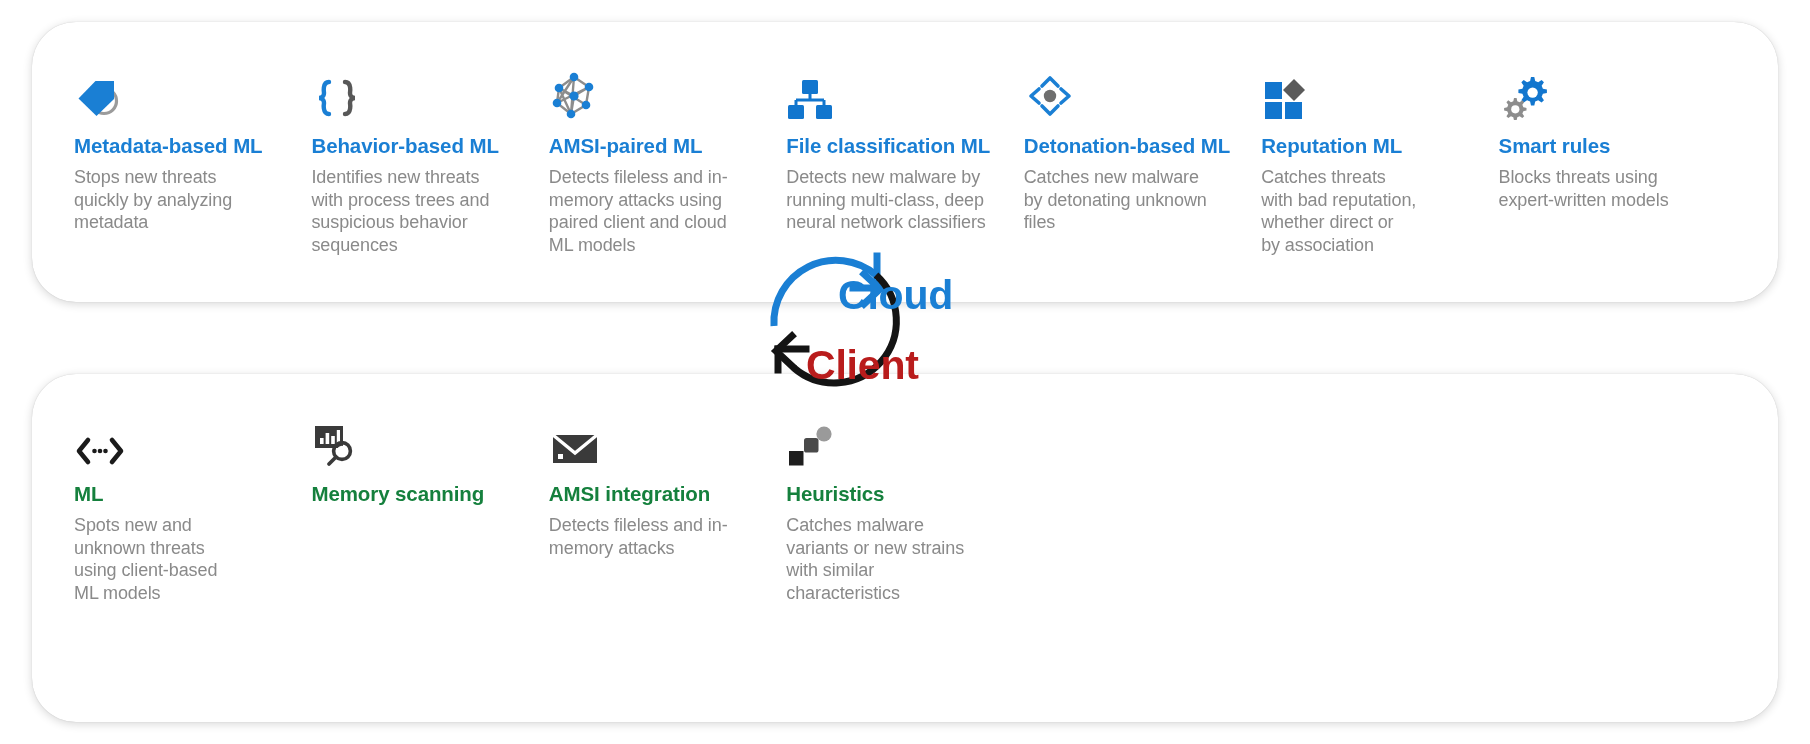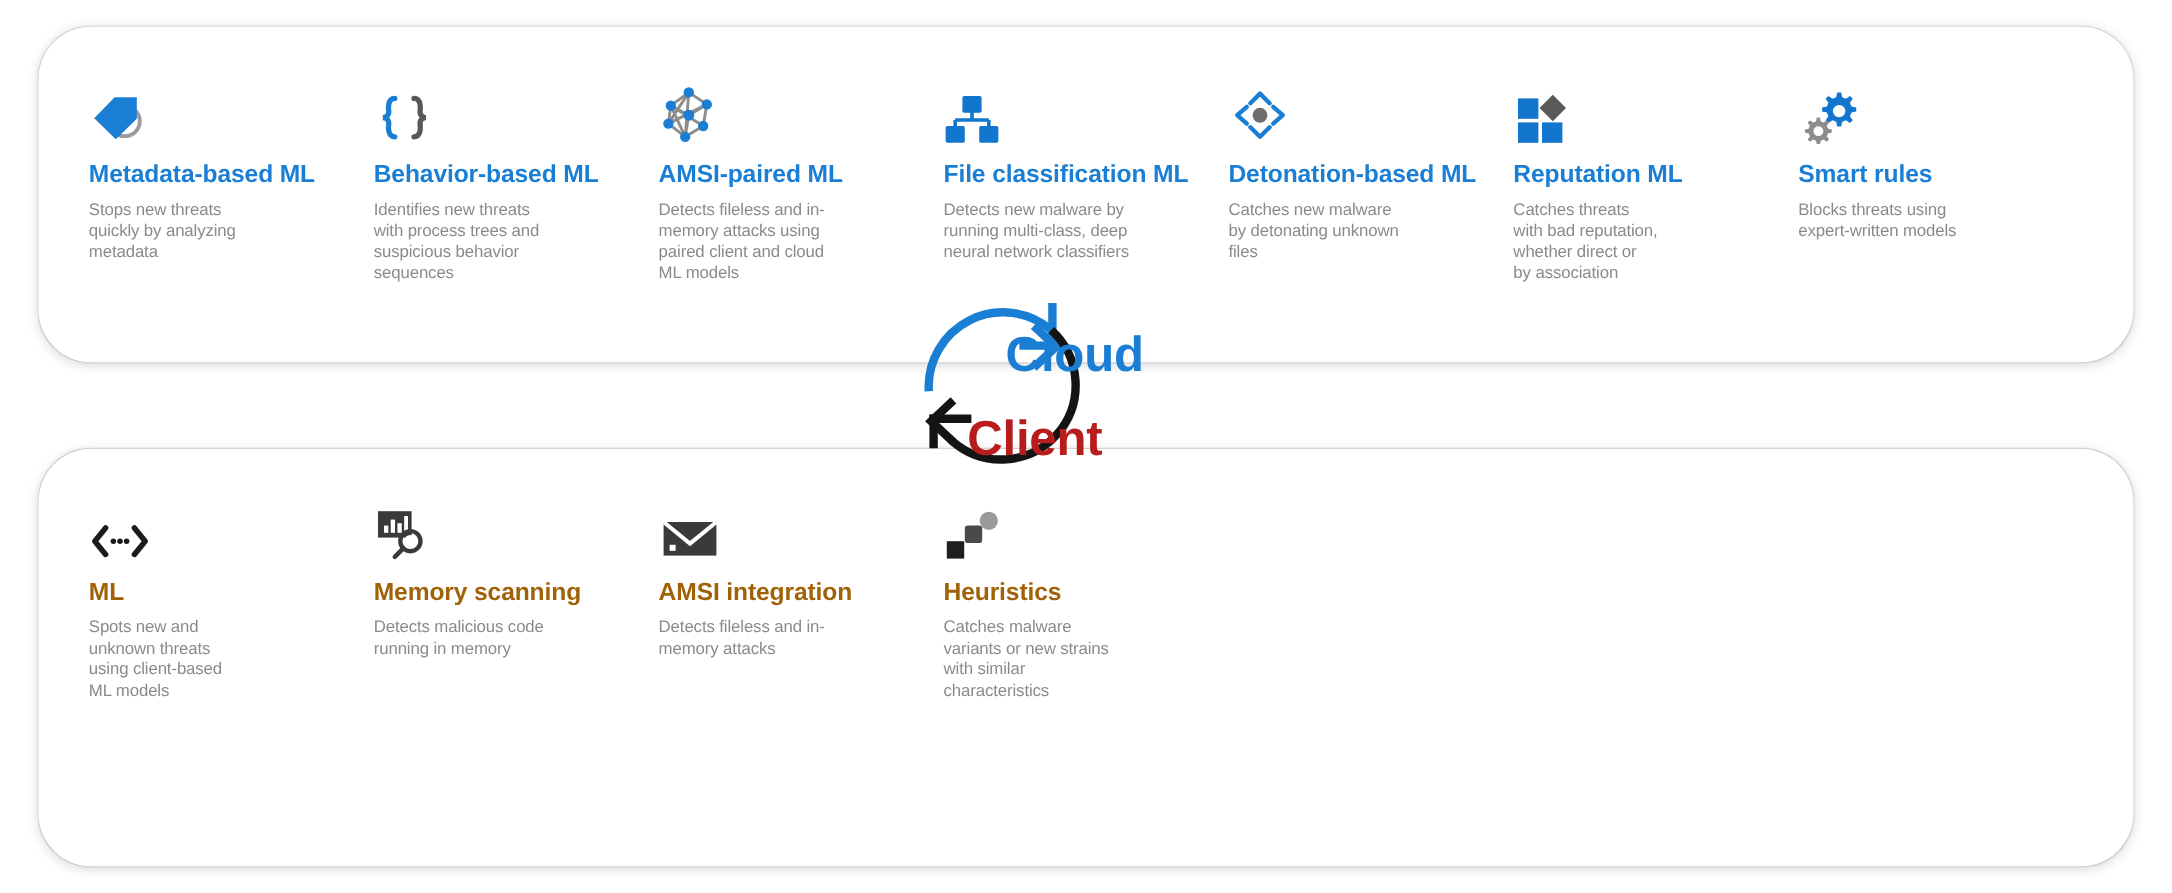--- a/index.html
+++ b/index.html
@@ -47,7 +47,7 @@
   .client .card-title{color:#a16207;}
 
   .card-desc{
-    font-size:14px;
+    font-size:18px;
     line-height:1.26;
     color:#8a8a8a;
     margin:0;

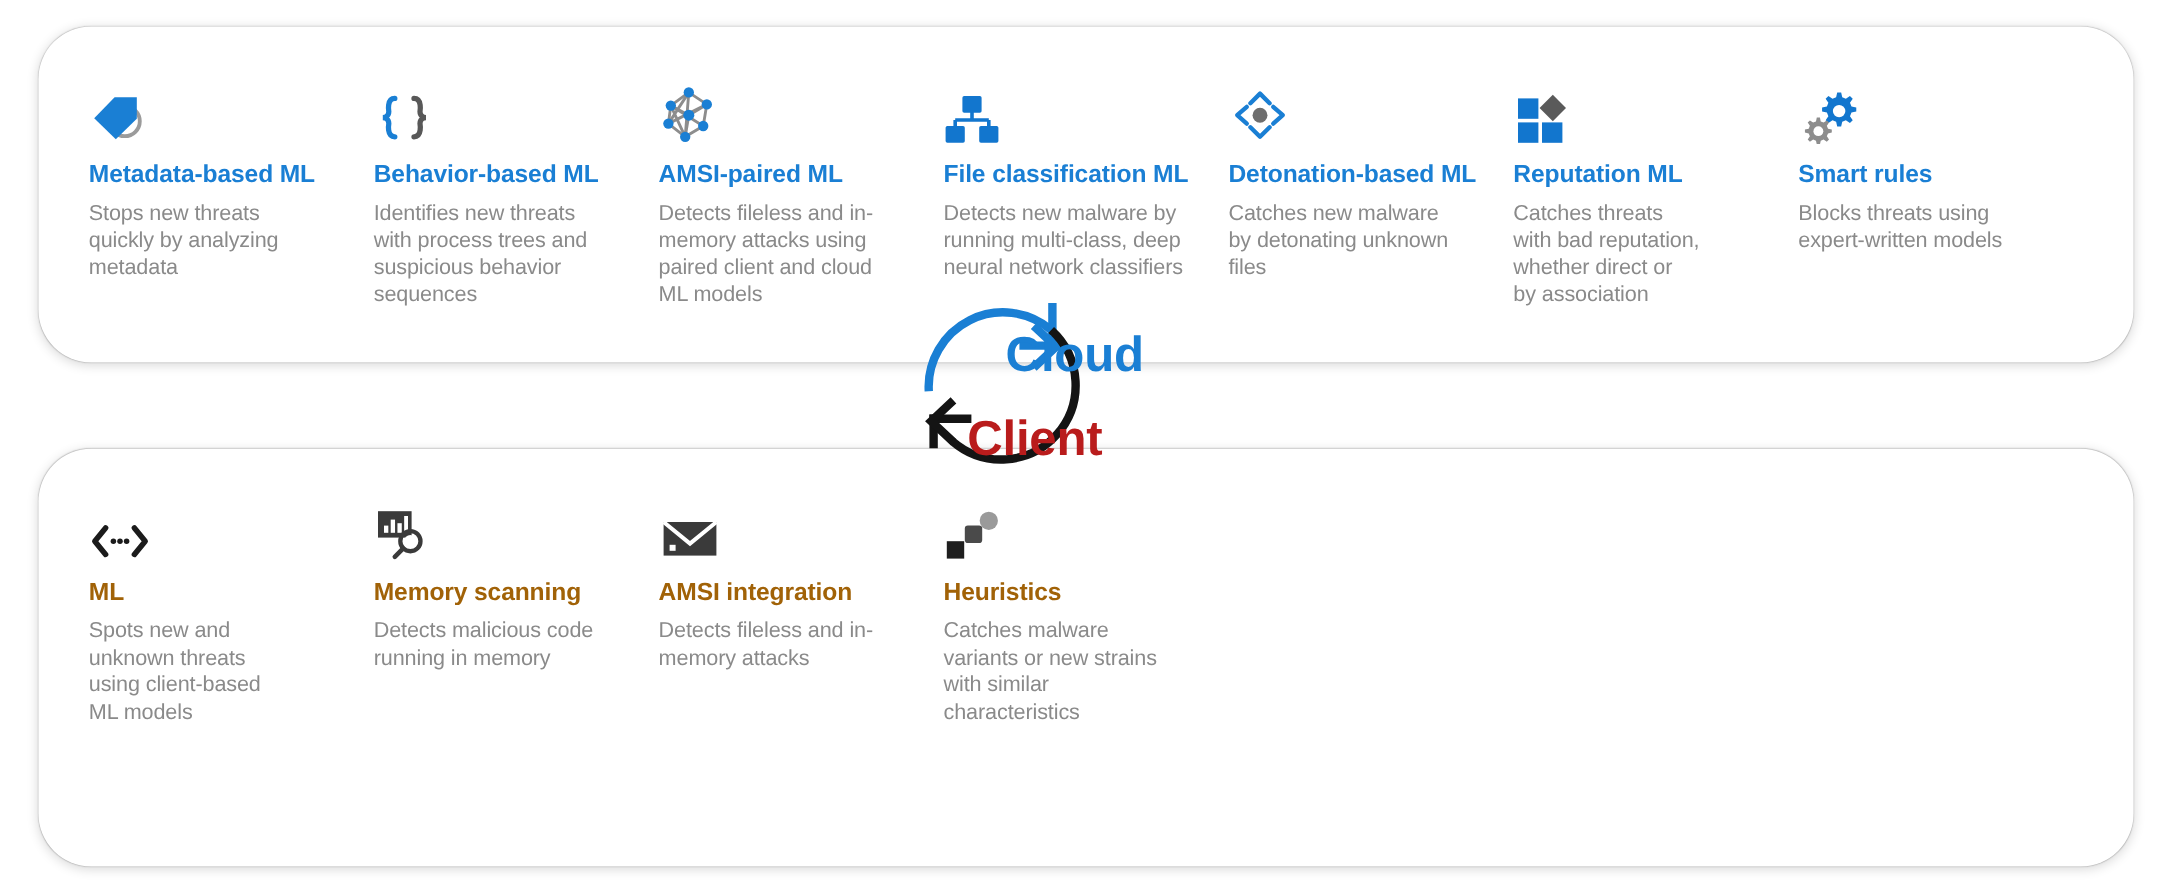--- a/index.html
+++ b/index.html
@@ -44,7 +44,7 @@
     letter-spacing:-0.1px;
   }
   .cloud .card-title{color:#1a7fd4;}
-  .client .card-title{color:#a16207;}
+  .client .card-title{color:#15803d;}
 
   .card-desc{
     font-size:18px;

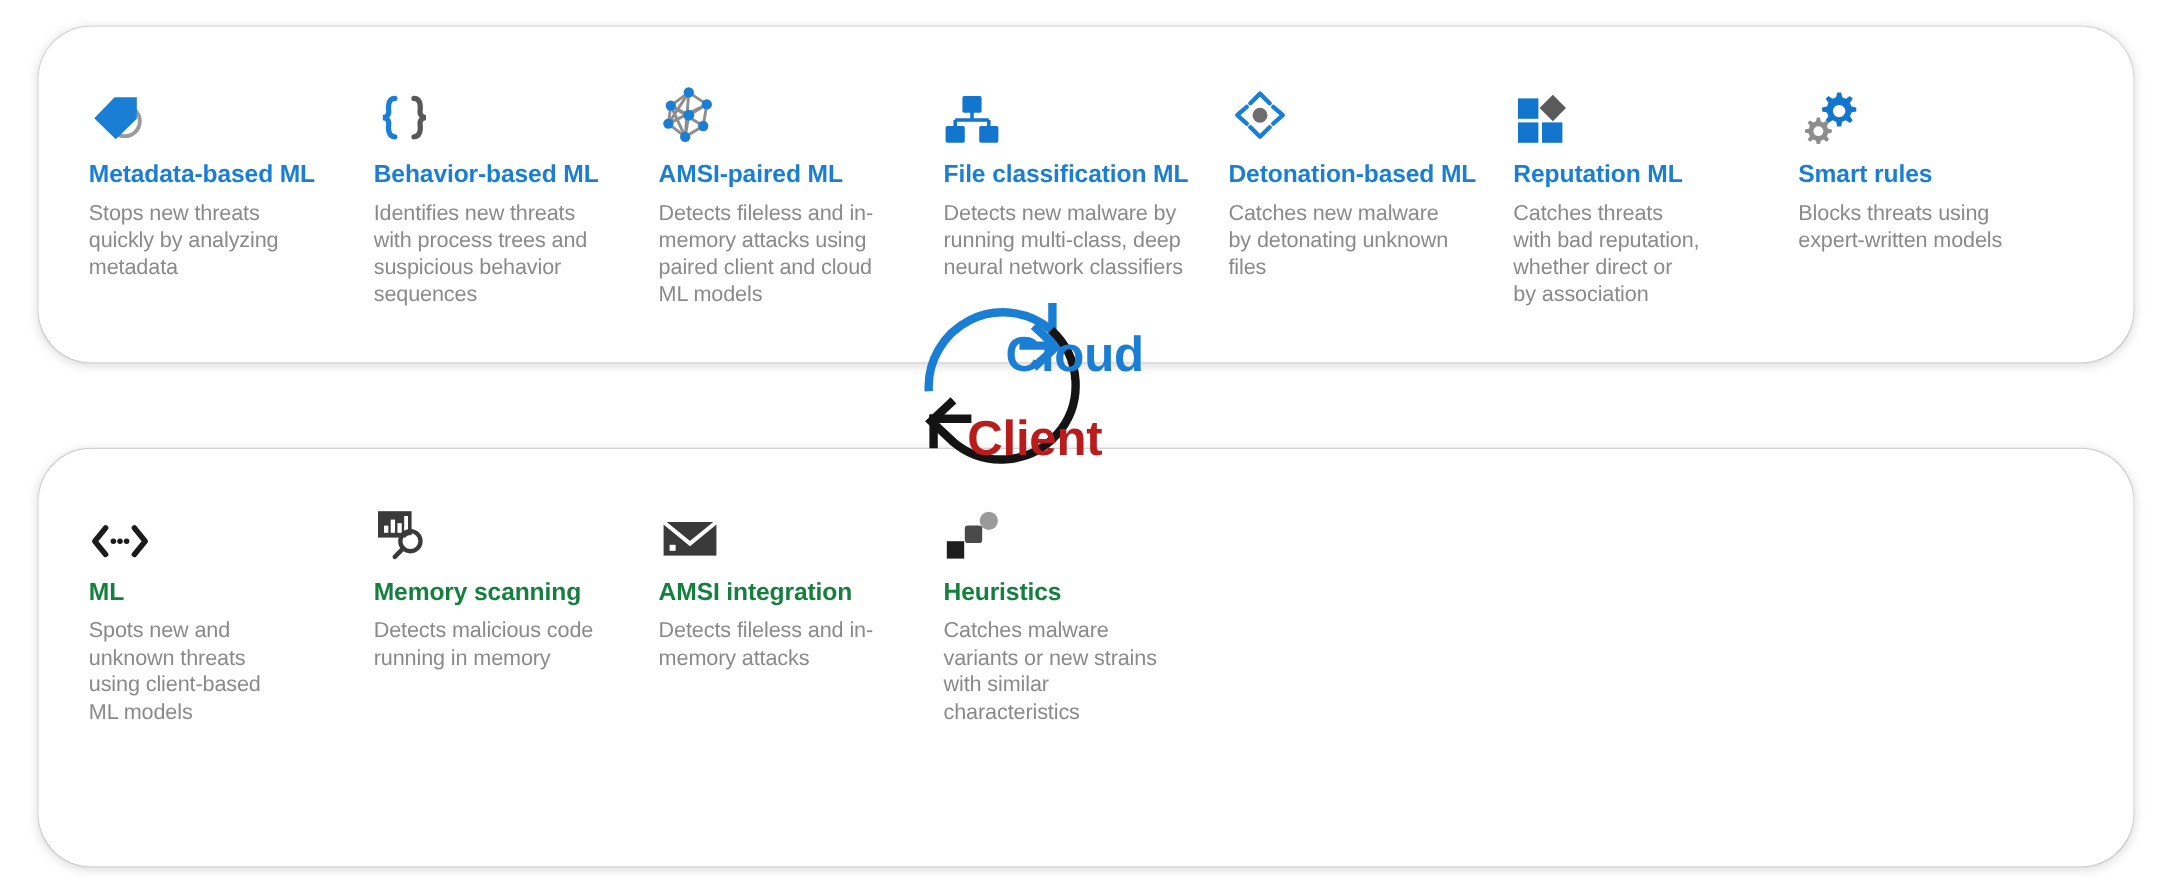--- a/index.html
+++ b/index.html
@@ -244,8 +244,6 @@
           </svg>
         </div>
         <p class="card-title">Memory scanning</p>
-        <p class="card-desc">Detects malicious code
-running in memory</p>
       </div>
 
       <div class="cell">

